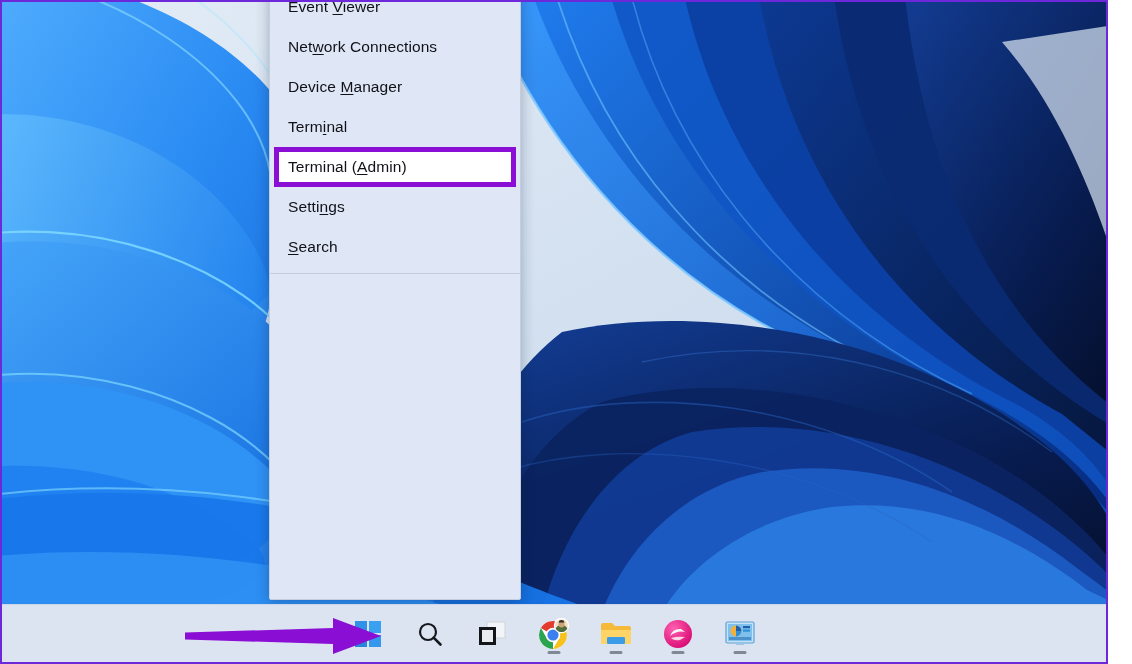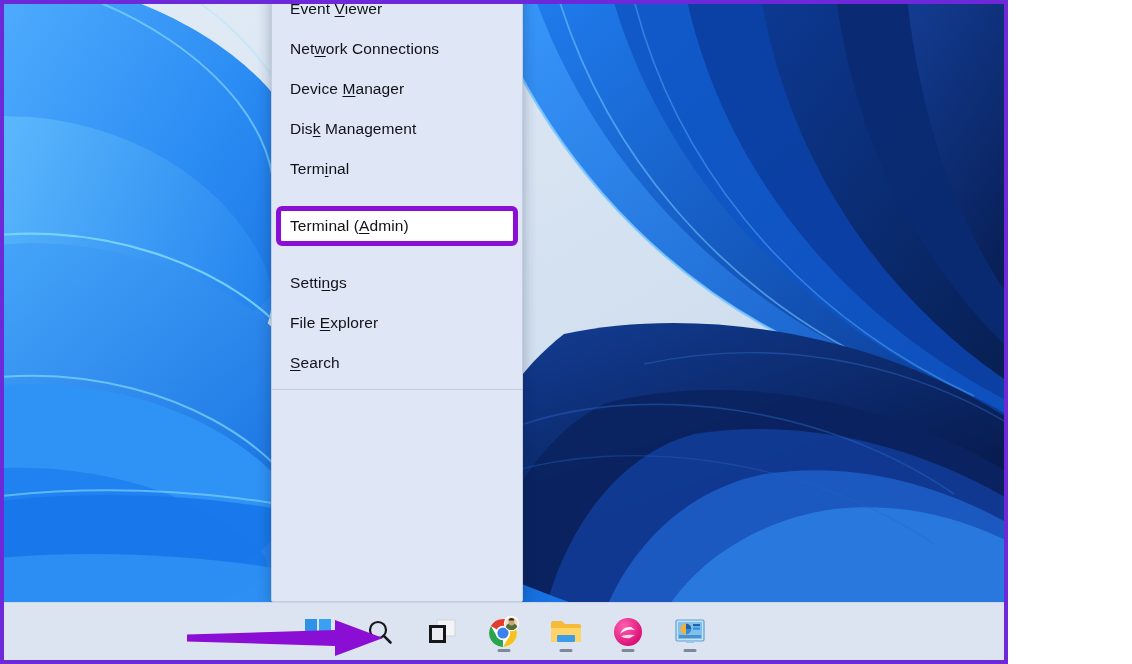--- a/index.html
+++ b/index.html
@@ -13,8 +13,8 @@
   
   #screen {
     position: relative;
-    width: 1008px; height: 664px;
-    border: 4px solid #6d28d9;
+    width: 1108px; height: 664px;
+    border: 2px solid #6d28d9;
     background: #c7d3e6;
     overflow: hidden;
   }

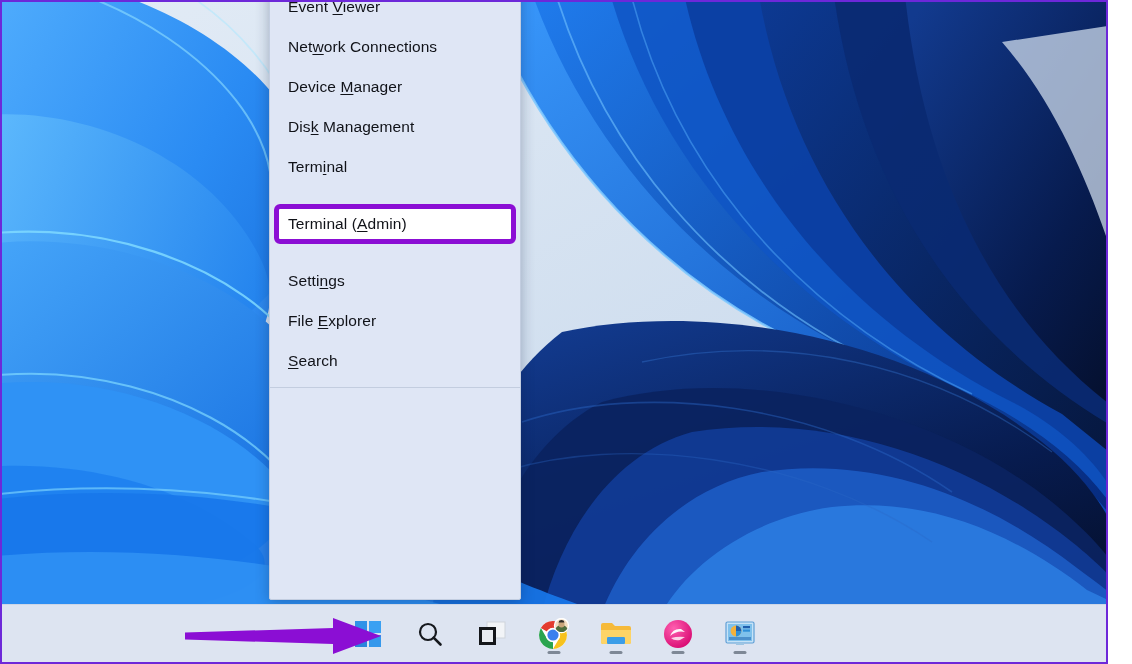--- a/index.html
+++ b/index.html
@@ -229,9 +229,6 @@
         <span class="label">Device <u>M</u>anager</span>
       </div>
 
-      <div class="menu-item">
-        <span class="label">Dis<u>k</u> Management</span>
-      </div>
 
 
       <div class="menu-item">

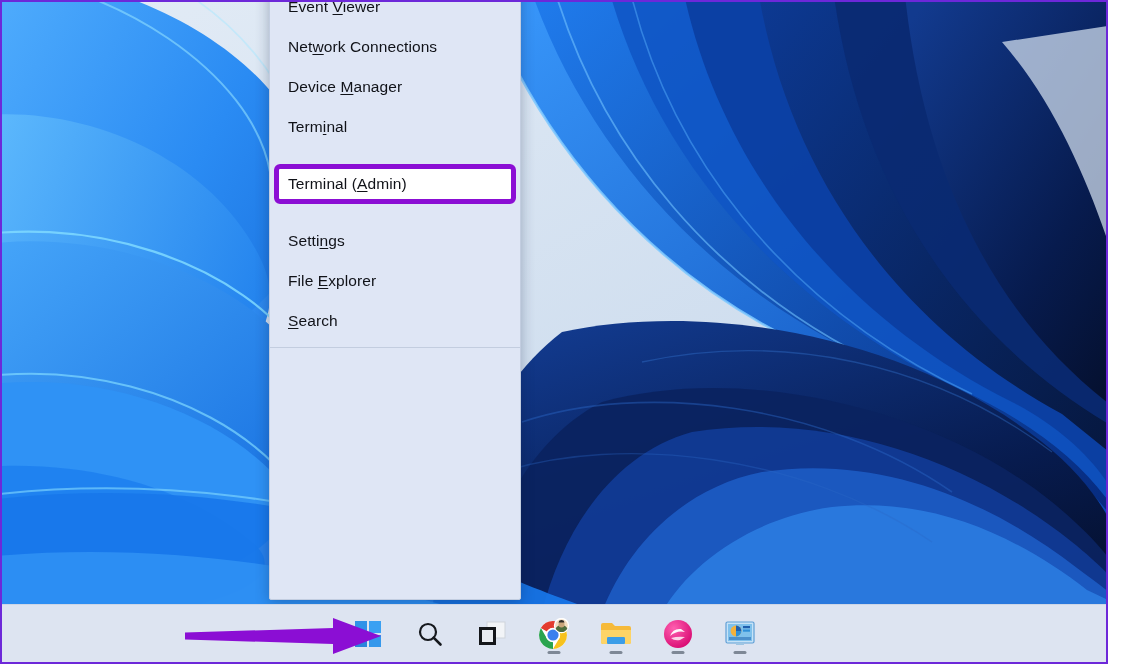--- a/index.html
+++ b/index.html
@@ -72,8 +72,8 @@
     background: #ffffff;
     outline: 5px solid #8b0ed4;
     outline-offset: -5px;
-    border-radius: 6px;
-    margin: 17px 4px;
+    border-radius: 0;
+    margin: 0 4px;
     padding-left: 14px;
     width: calc(100% - 8px);
   }

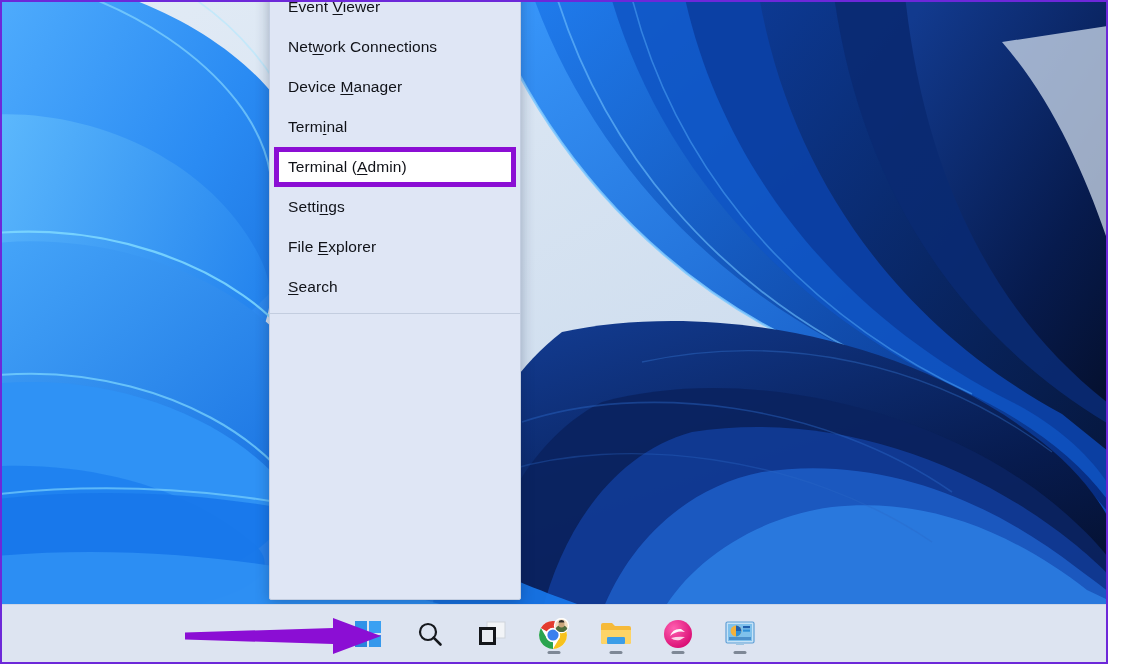--- a/index.html
+++ b/index.html
@@ -244,9 +244,6 @@
         <span class="label">Setti<u>n</u>gs</span>
       </div>
 
-      <div class="menu-item">
-        <span class="label">File <u>E</u>xplorer</span>
-      </div>
 
       <div class="menu-item">
         <span class="label"><u>S</u>earch</span>

